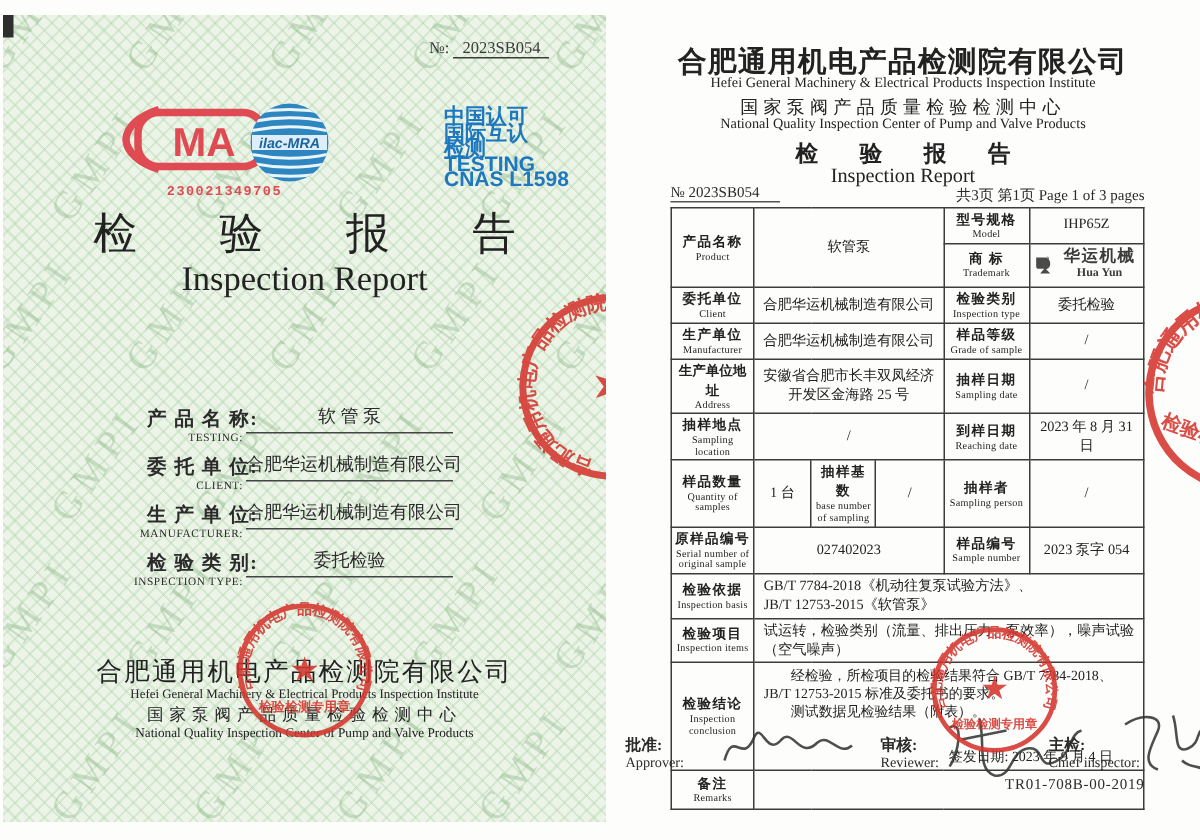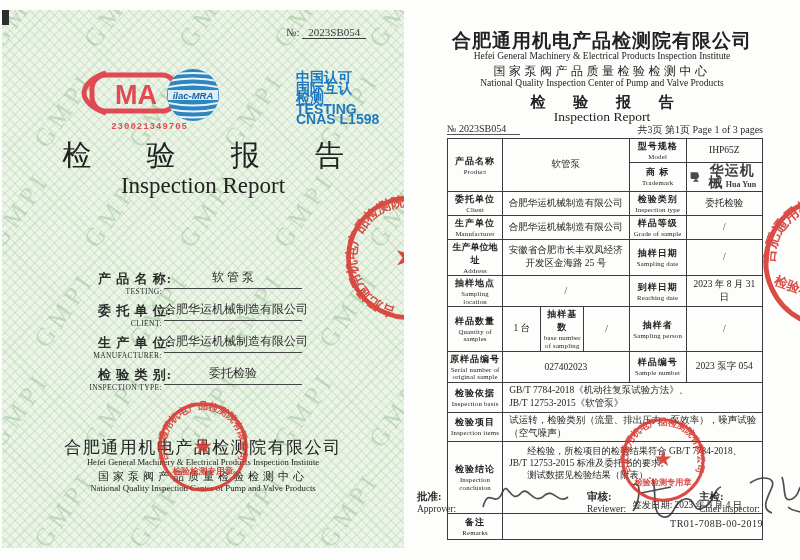--- a/index.html
+++ b/index.html
@@ -49,7 +49,7 @@
   .val{font-size:9.5px;}
   .left-text{text-align:left !important;padding-left:6px !important;}
   .brandcell{display:flex;align-items:center;justify-content:center;gap:4px;}
-  .brand-txt .b-cn{font-size:14px;font-weight:bold;color:#3c3c3c;letter-spacing:1px;line-height:11px;}
+  .brand-txt .b-cn{font-size:11px;font-weight:bold;color:#3c3c3c;letter-spacing:1px;line-height:11px;}
   .brand-txt .b-en{font-size:8px;font-weight:bold;color:#3c3c3c;line-height:9px;text-align:center;}
   .concl{text-align:left !important;padding:3px 6px 2px 6px !important;font-size:9.3px;line-height:12px;position:relative;}
   .concl .indent{text-indent:18px;}

